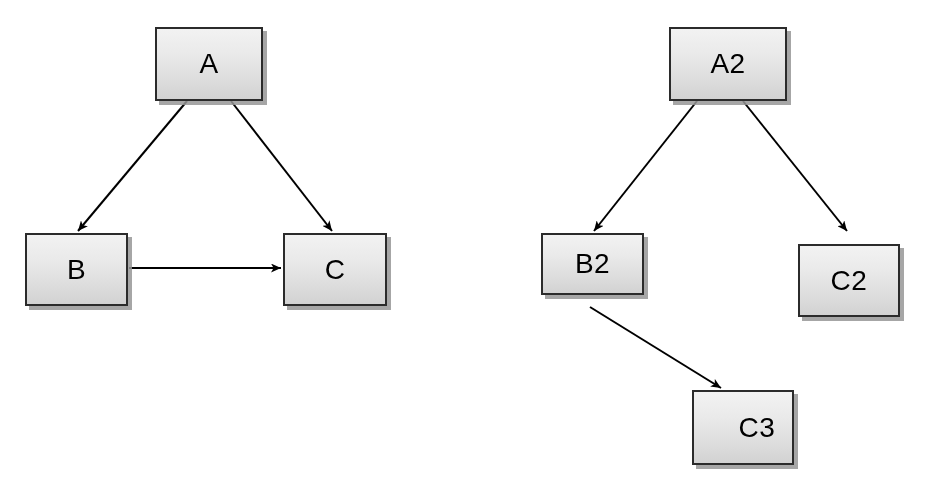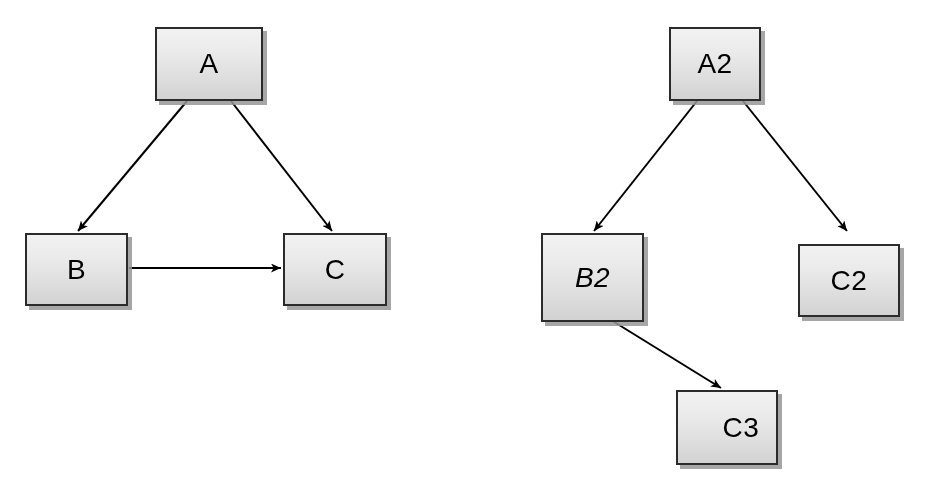--- a/index.html
+++ b/index.html
@@ -78,7 +78,7 @@
       <div class="node" style="left: 283px; top: 233px; width: 104px; height: 73px;">
         <span class="node-label">C</span>
       </div>
-      <div class="node" style="left: 669px; top: 27px; width: 92px; height: 74px;">
+      <div class="node" style="left: 669px; top: 27px; width: 118px; height: 74px;">
         <span class="node-label">A2</span>
       </div>
       <div class="node" style="left: 541px; top: 233px; width: 103px; height: 89px; font-style: italic;">

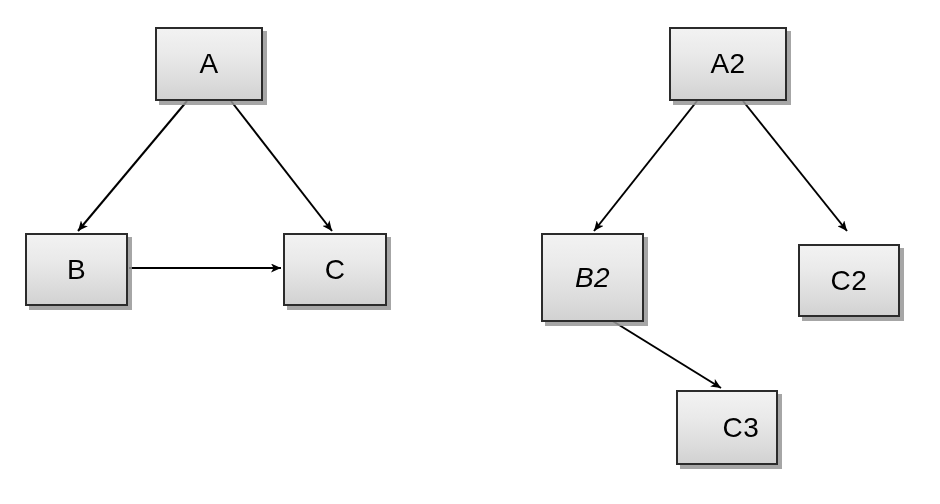--- a/index.html
+++ b/index.html
@@ -81,7 +81,7 @@
       <div class="node" style="left: 669px; top: 27px; width: 118px; height: 74px;">
         <span class="node-label">A2</span>
       </div>
-      <div class="node" style="left: 541px; top: 233px; width: 103px; height: 89px; font-style: italic;">
+      <div class="node" style="left: 541px; top: 233px; width: 103px; height: 62px;">
         <span class="node-label">B2</span>
       </div>
       <div class="node" style="left: 798px; top: 244px; width: 102px; height: 73px;">

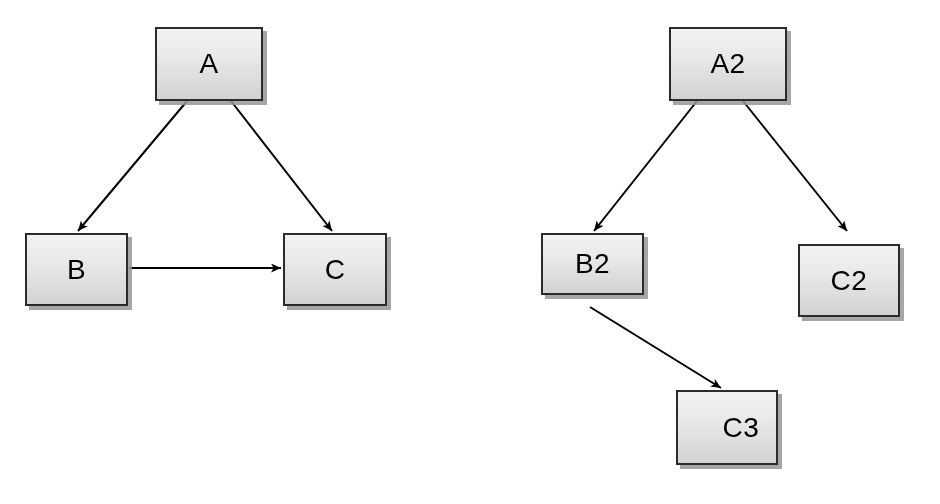--- a/index.html
+++ b/index.html
@@ -87,7 +87,7 @@
       <div class="node" style="left: 798px; top: 244px; width: 102px; height: 73px;">
         <span class="node-label">C2</span>
       </div>
-      <div class="node" style="left: 676px; top: 390px; width: 102px; height: 75px; padding-left: 28px;">
+      <div class="node" style="left: 692px; top: 390px; width: 102px; height: 75px; padding-left: 28px;">
         <span class="node-label">C3</span>
       </div>
     </div>

